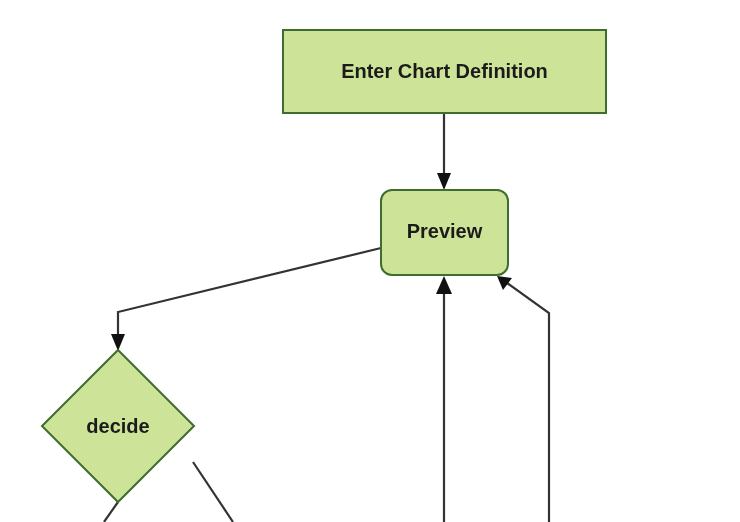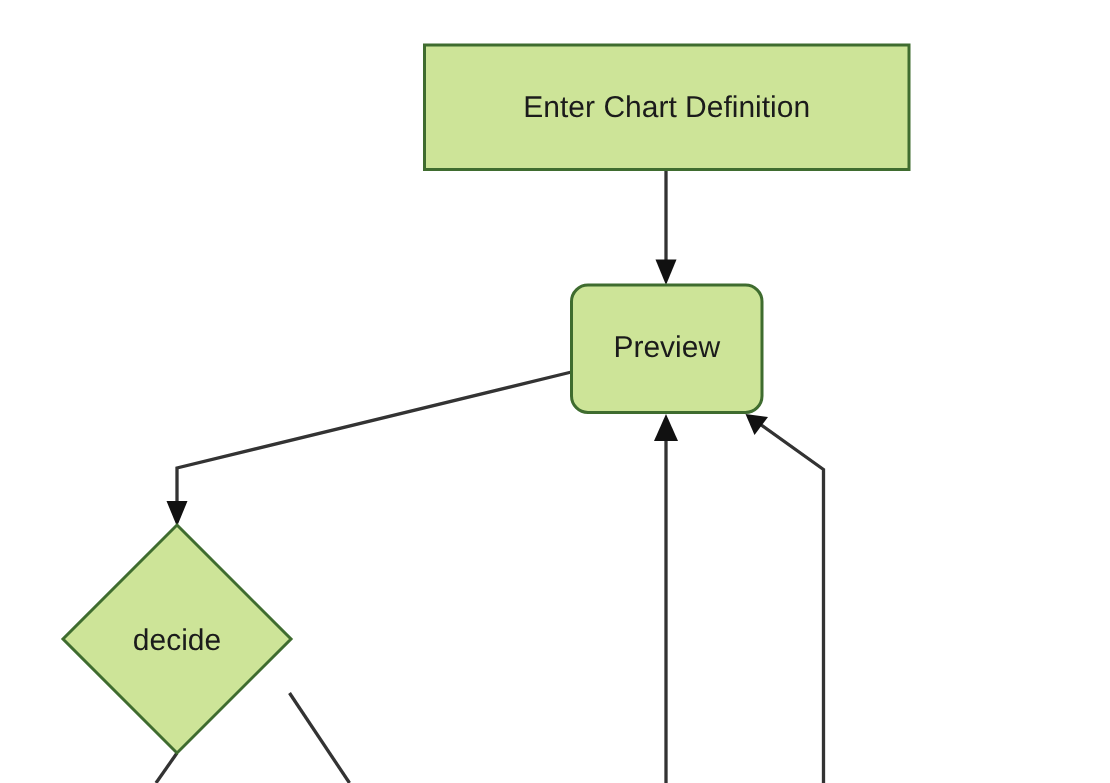--- a/index.html
+++ b/index.html
@@ -18,6 +18,7 @@
     width: 740px;
     height: 412px;
     background: #ffffff;
+    font-weight: bold;
   }
   #flowchart-svg {
     position: absolute;

